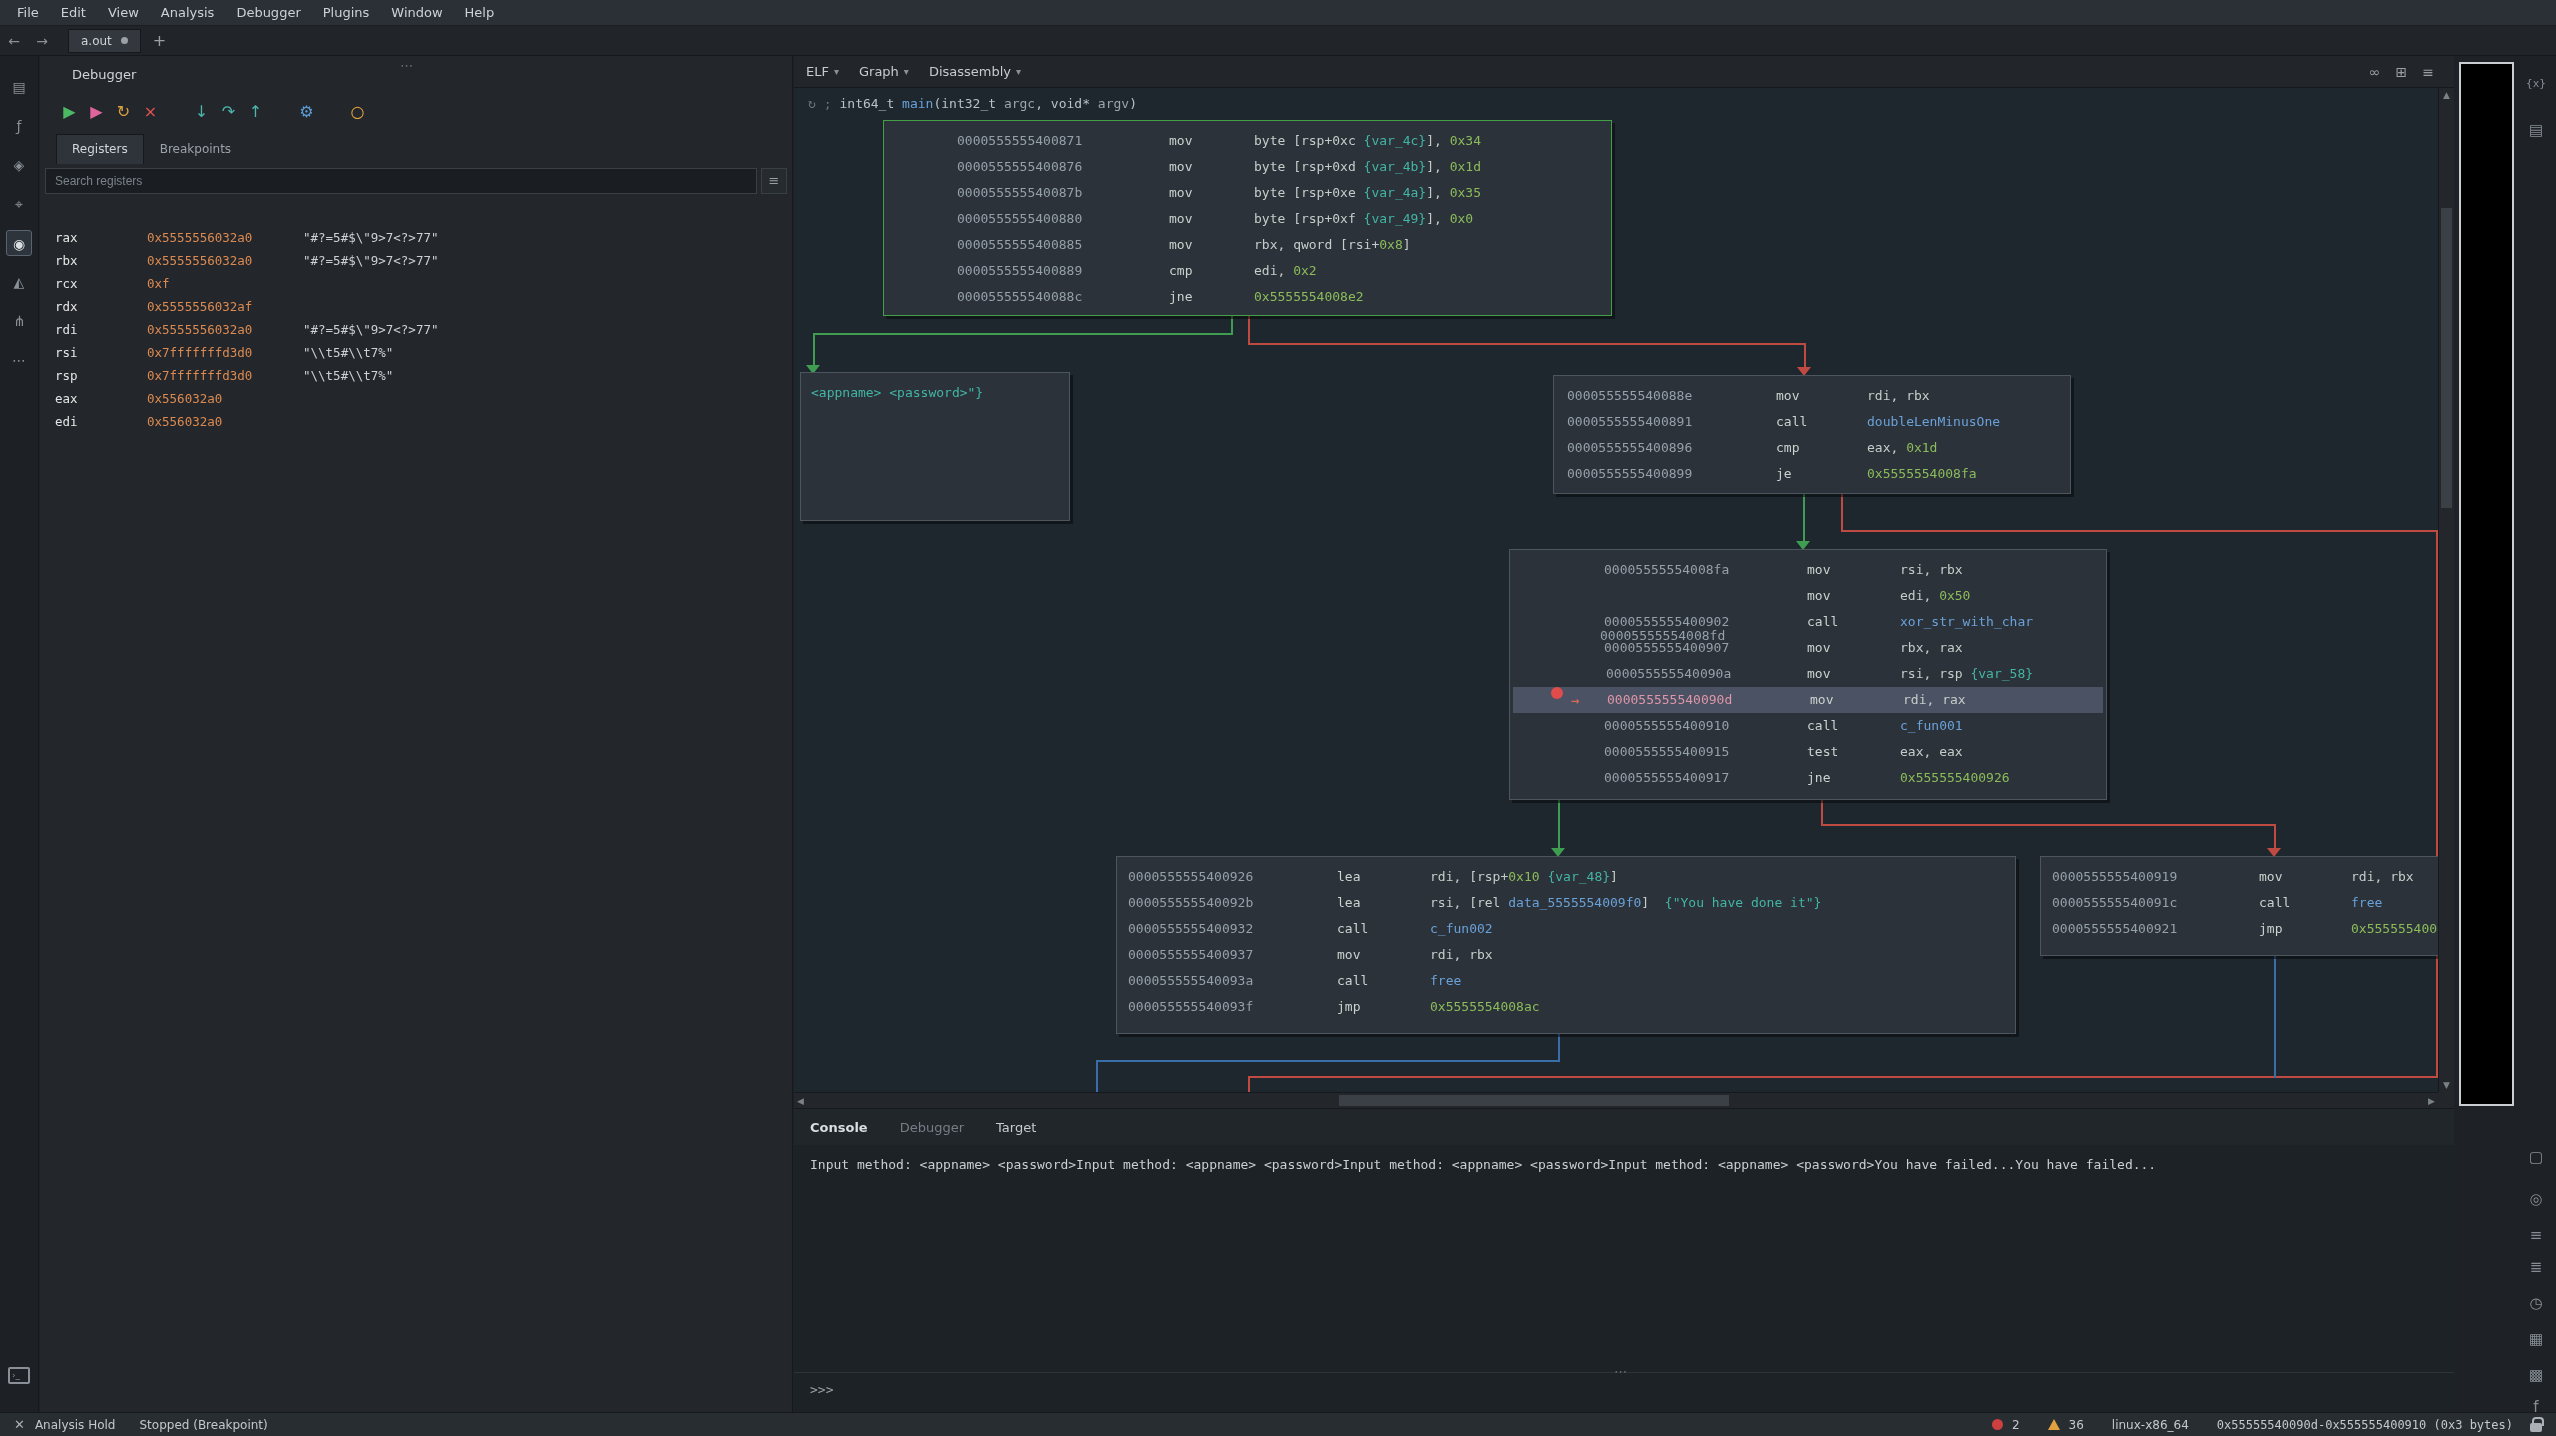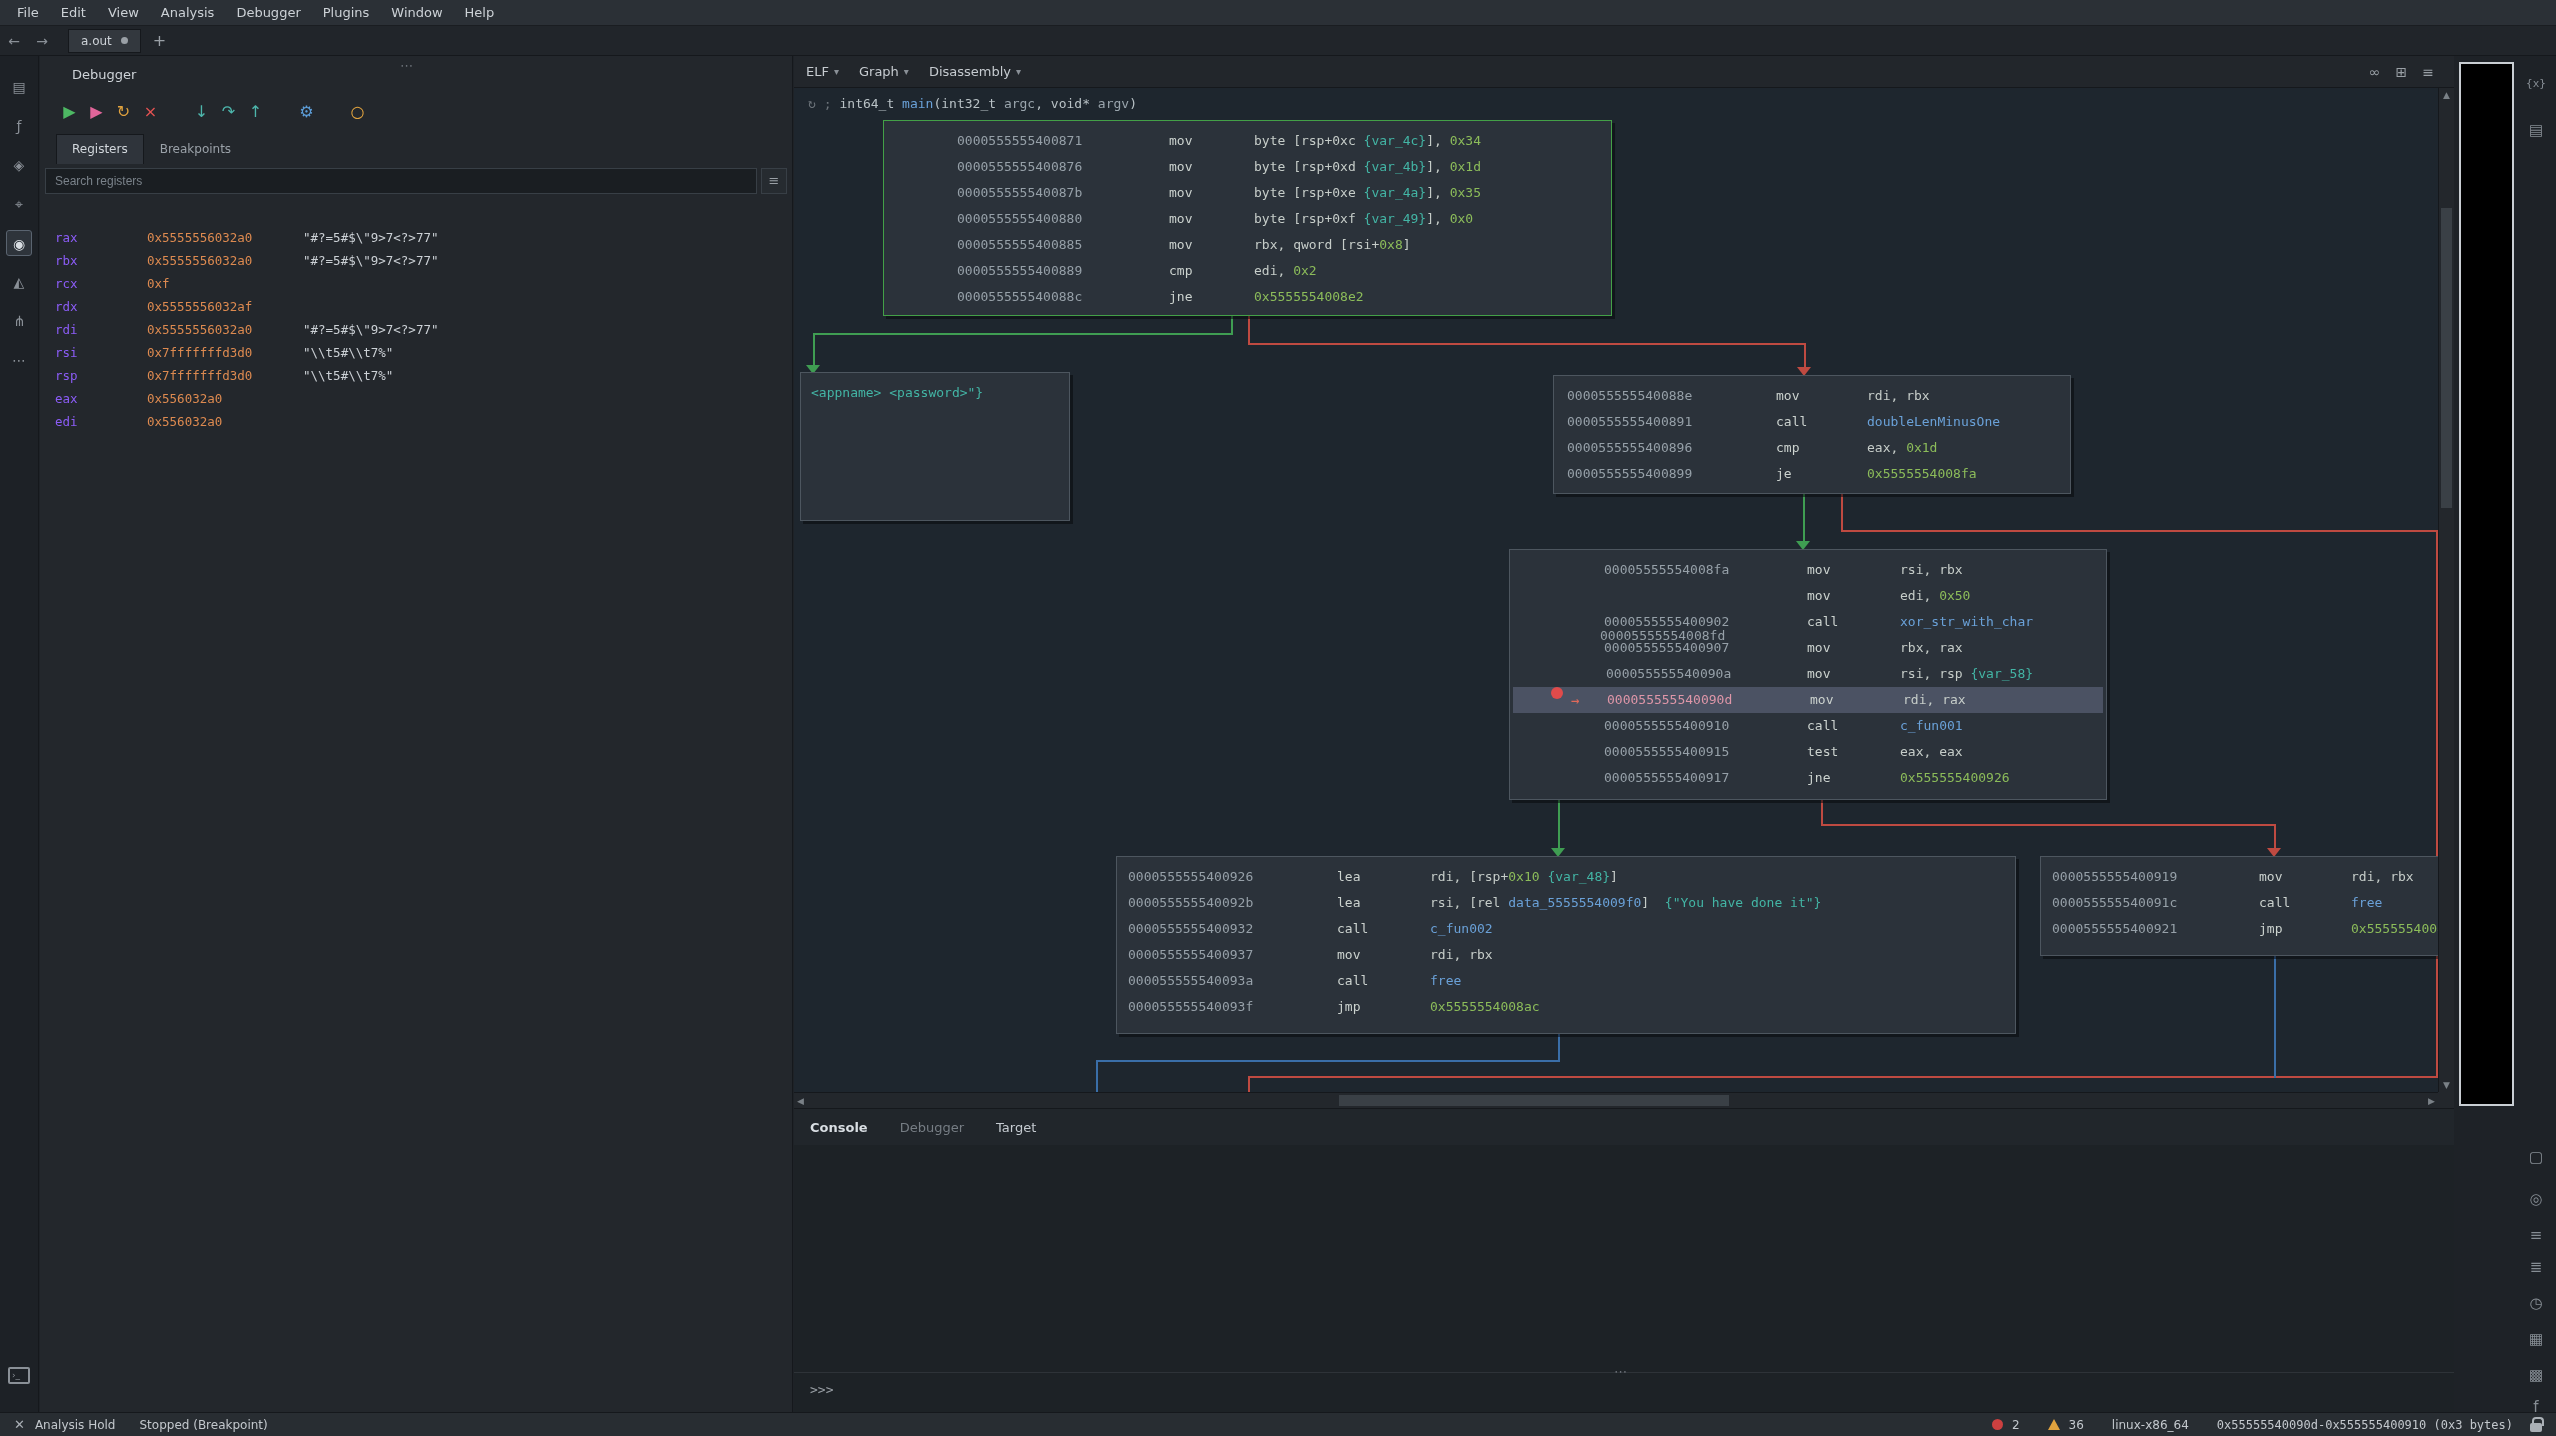--- a/index.html
+++ b/index.html
@@ -64,7 +64,7 @@
   .reg-rows { position:absolute; left:5px; right:5px; top:170px; }
   .reg-row { display:grid; grid-template-columns:102px 156px 1fr; height:23px; align-items:center;
     font-family:"DejaVu Sans Mono","Liberation Mono",monospace; font-size:12.5px; }
-  .reg-row .r-name { padding-left:10px; color:#8b5cf6; }
+  .reg-row .r-name { padding-left:10px; color:#e5e5e5; }
   .reg-row .r-value { color:#dd8a50; }
   .reg-row .r-hint { color:#ccd1d6; white-space:pre; overflow:hidden; }
 

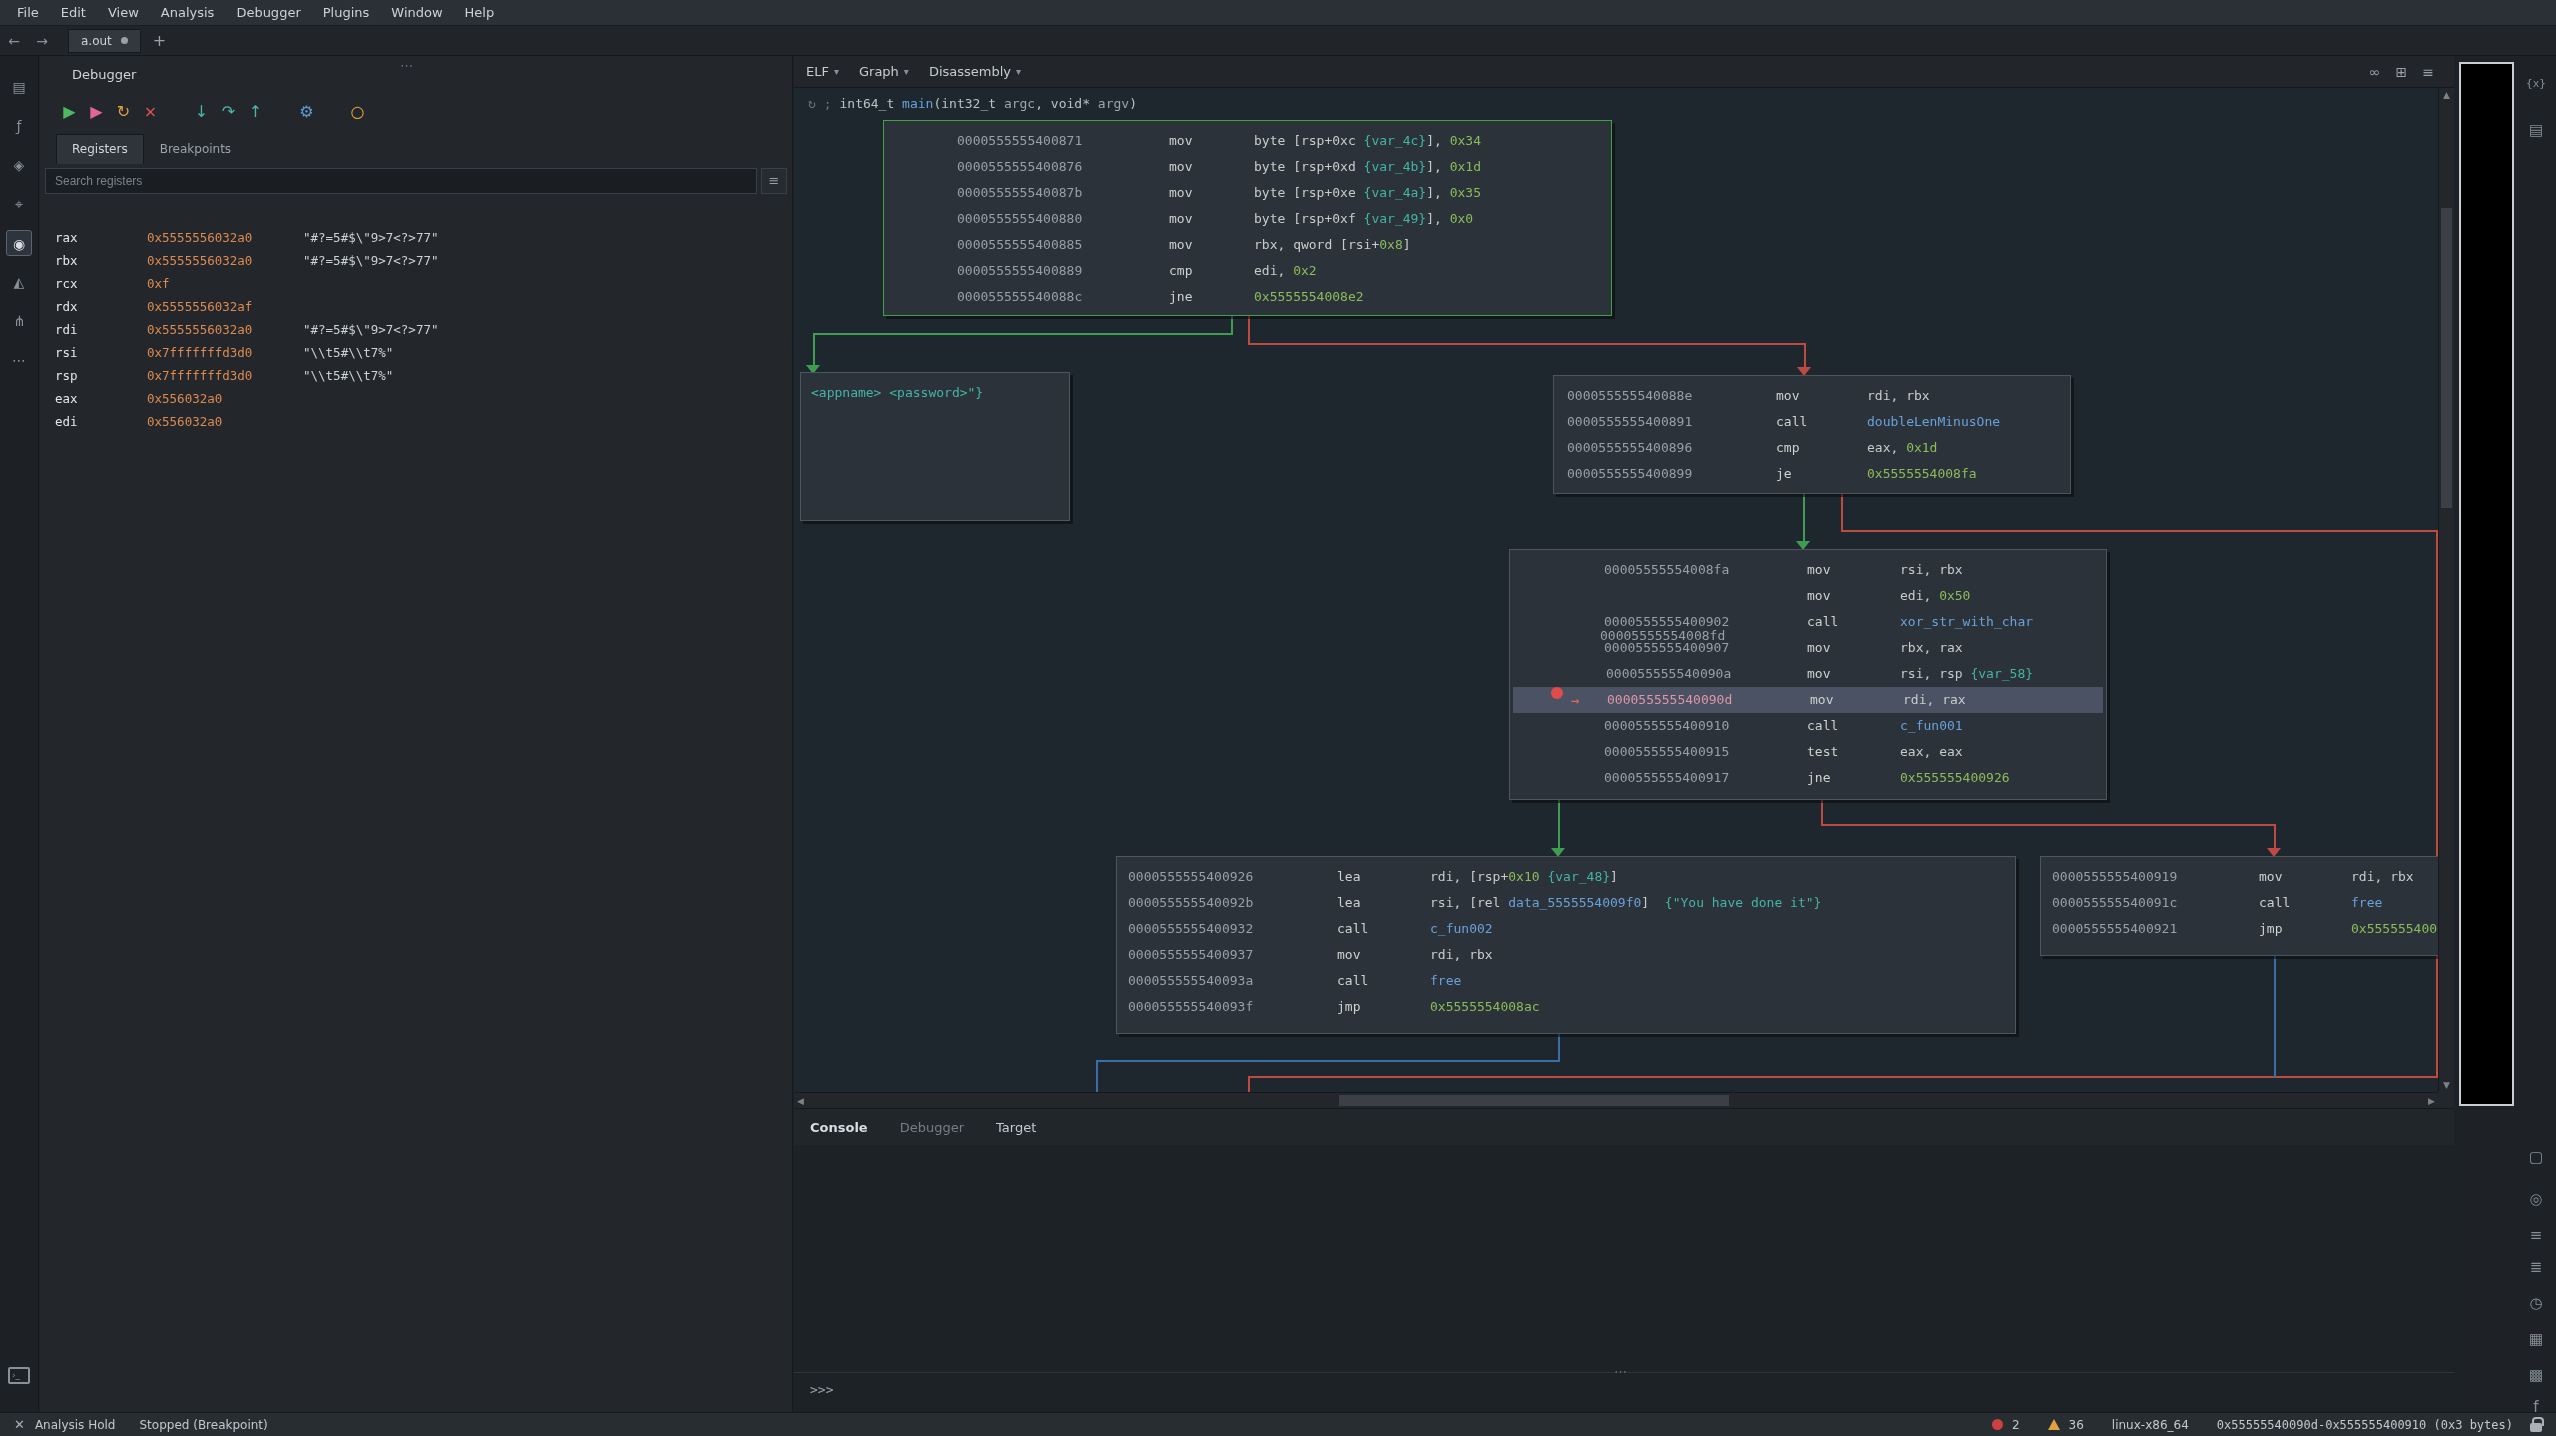--- a/index.html
+++ b/index.html
@@ -385,6 +385,7 @@
         <div class="ctab-dim">Debugger</div>
         <div class="ctab">Target</div>
       </div>
+    <div class="console-body">Input method: &lt;appname&gt; &lt;password&gt;Input method: &lt;appname&gt; &lt;password&gt;Input method: &lt;appname&gt; &lt;password&gt;Input method: &lt;appname&gt; &lt;password&gt;You have failed...You have failed...</div>
     <div class="console-prompt-row">
       <div class="handle-dots prompt-handle">⋯</div>
       <div class="prompt mono">&gt;&gt;&gt;</div>

